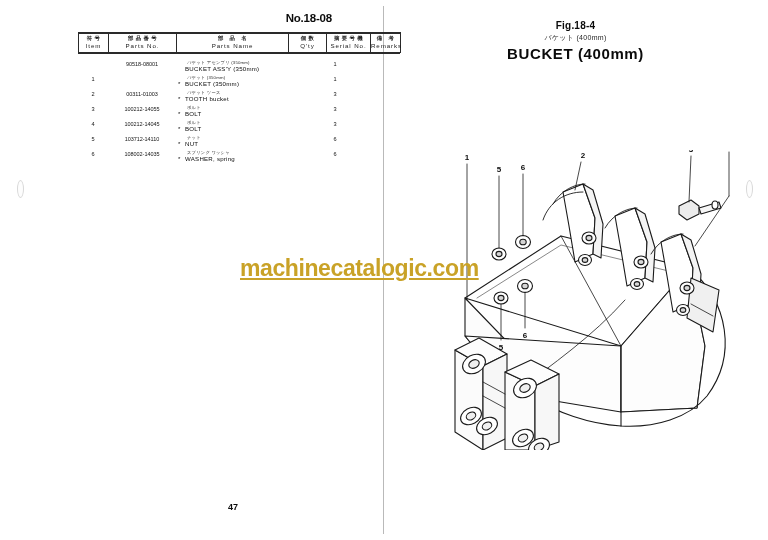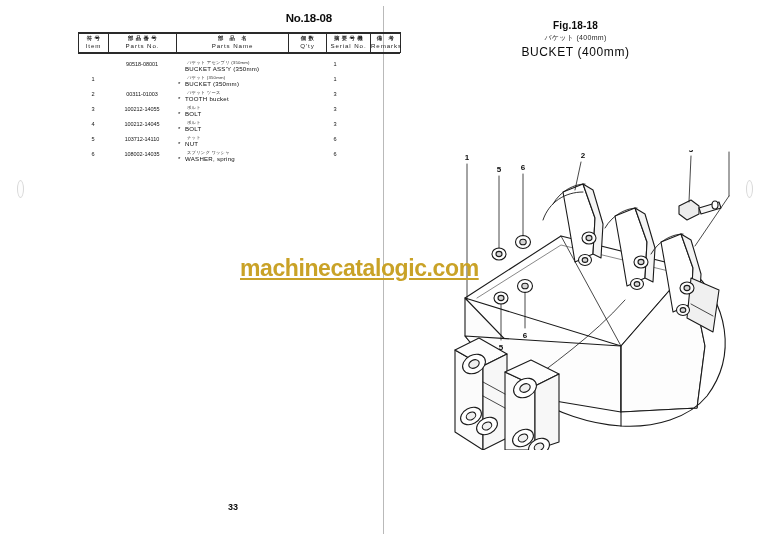--- a/index.html
+++ b/index.html
@@ -379,7 +379,7 @@
   <div id="right-page">
 
     <div class="fig-head">
-      <div class="fig-no">Fig.18-18</div>
+      <div class="fig-no">Fig.18-4</div>
       <div class="fig-jp">バケット (400mm)</div>
       <div class="fig-en">BUCKET (400mm)</div>
     </div>

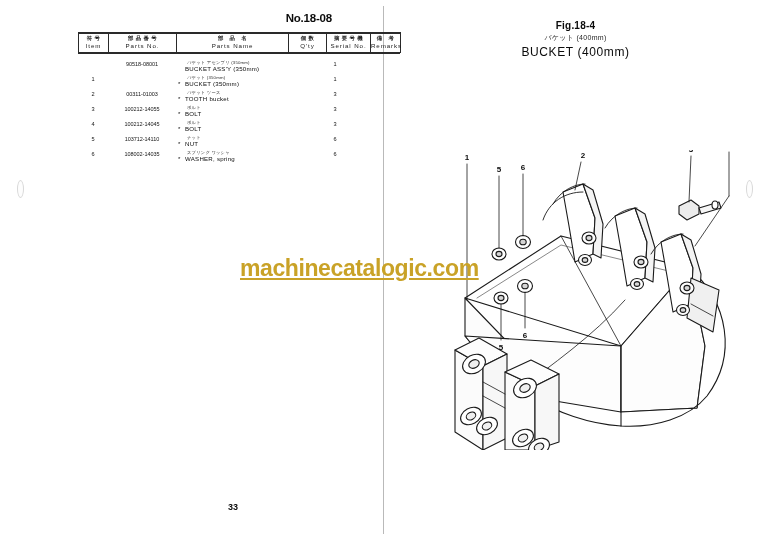--- a/index.html
+++ b/index.html
@@ -206,8 +206,8 @@
   }
   .fig-en {
     margin-top: 2px;
-    font-size: 12px;
-    font-weight: normal;
+    font-size: 15px;
+    font-weight: bold;
     letter-spacing: 0.6px;
     color: #0b0b0b;
   }

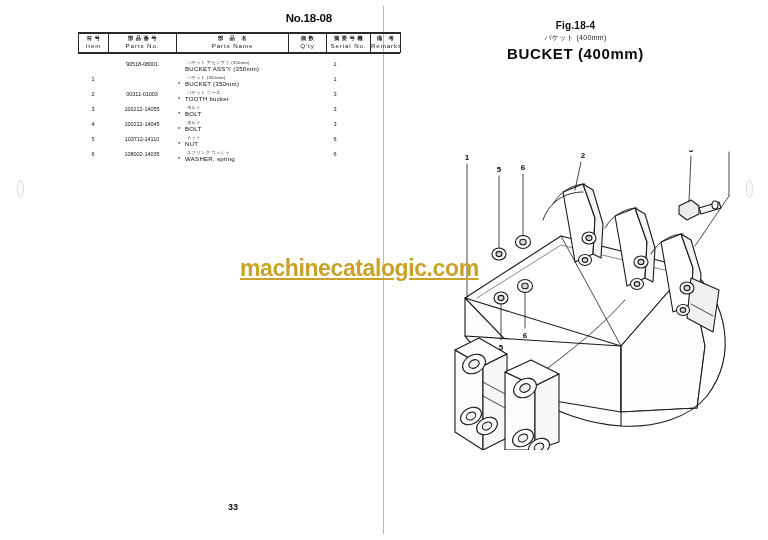--- a/index.html
+++ b/index.html
@@ -373,7 +373,7 @@
       </div>
     </div>
 
-    <div class="page-num left">33</div>
+    <div class="page-num left">47</div>
   </div>
 
   <div id="right-page">

